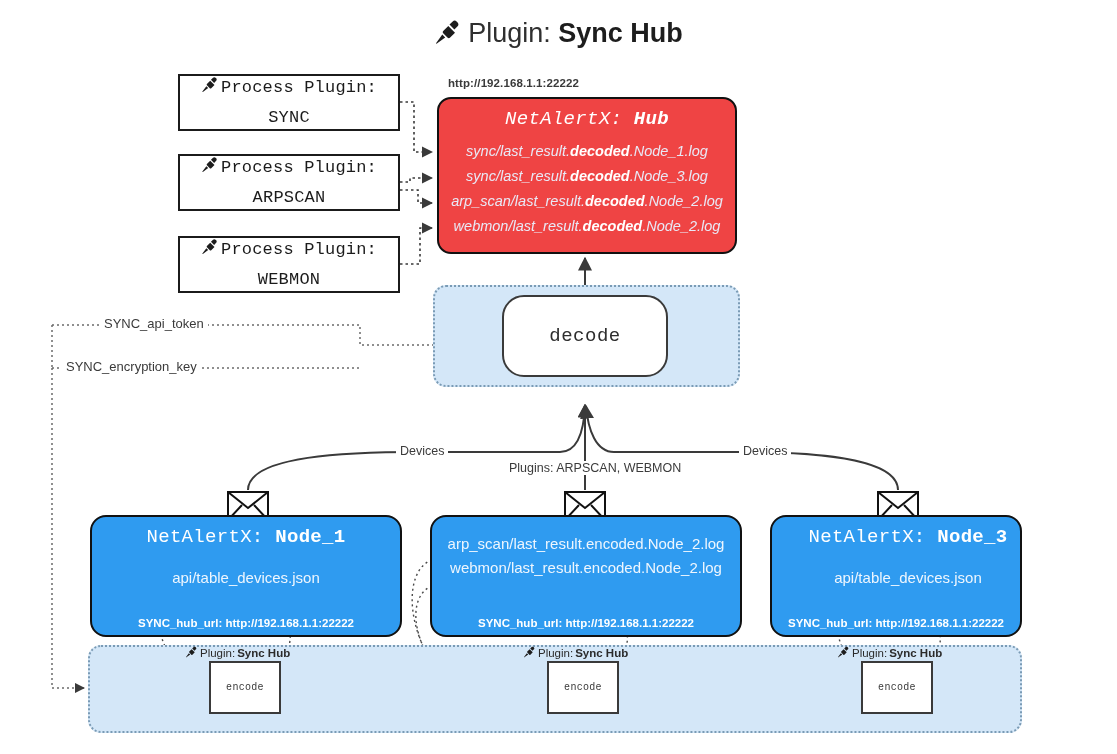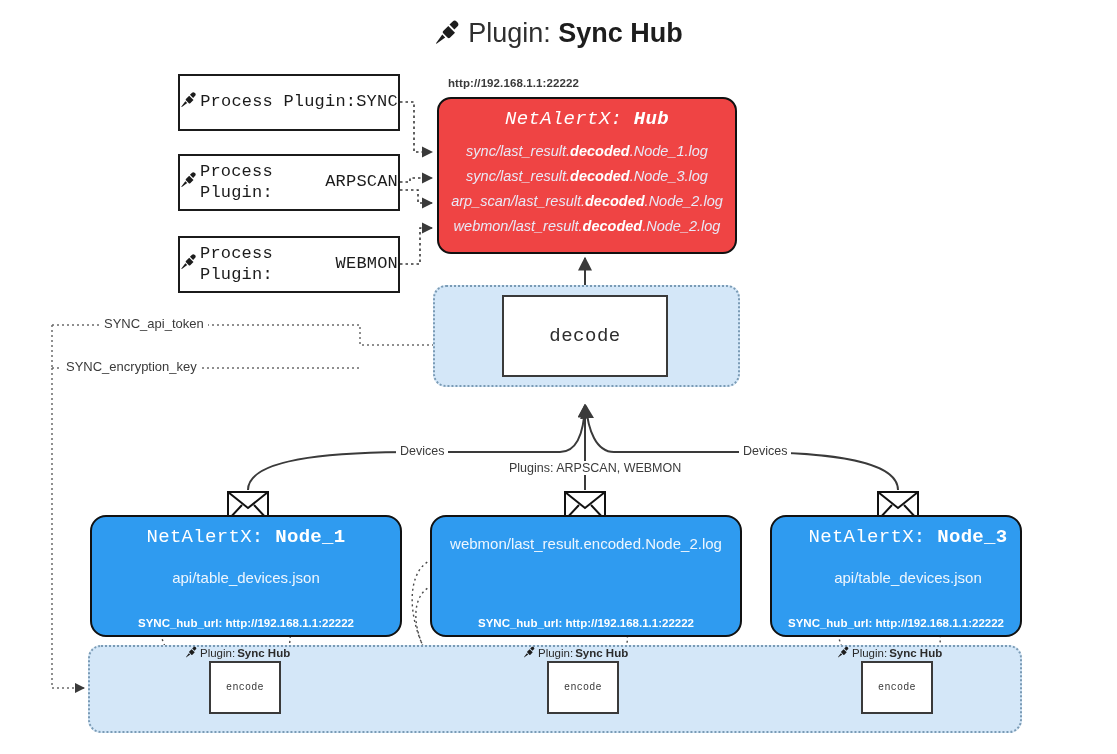--- a/index.html
+++ b/index.html
@@ -24,7 +24,7 @@
   
   .proc-box{
     width:222px;height:57px;border:2px solid #1b1b1b;background:#ffffff;
-    display:flex;flex-direction:row;align-items:center;justify-content:center;
+    display:flex;flex-direction:column;align-items:center;justify-content:space-between;
     font-family:"Liberation Mono","DejaVu Sans Mono",monospace;
     font-size:17px;color:#1b1b1b;line-height:1.22;letter-spacing:.2px;
   }

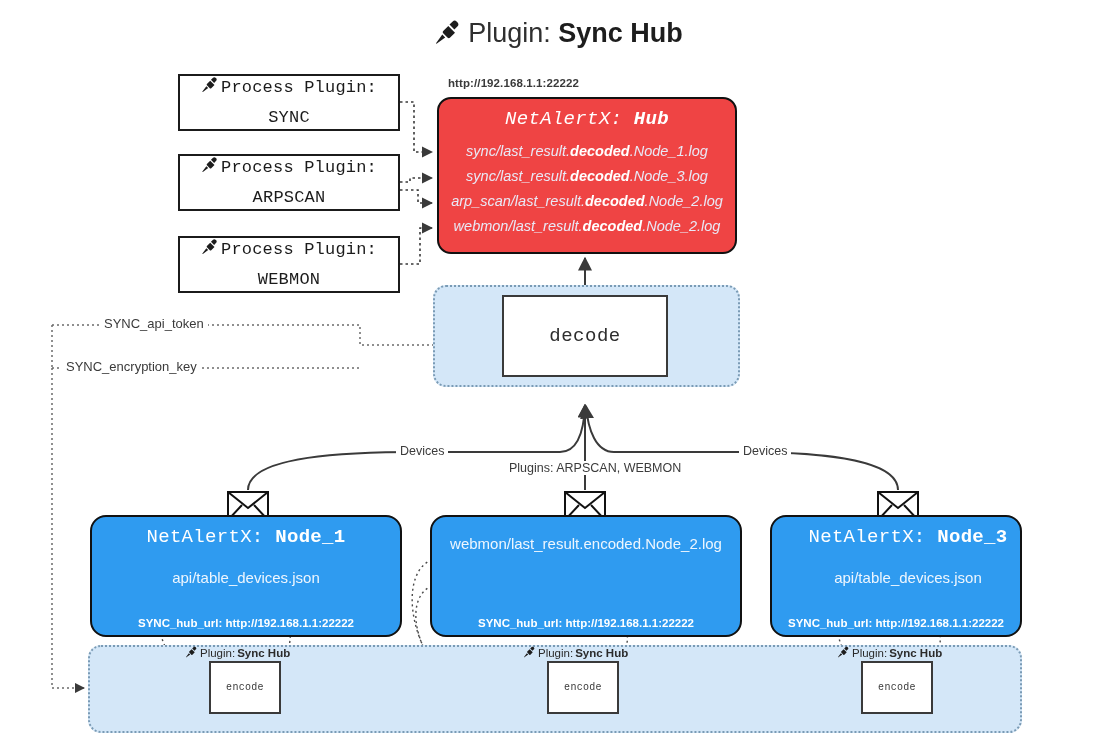--- a/index.html
+++ b/index.html
@@ -67,7 +67,7 @@
   #decode-box{
     left:502px;top:295px;width:166px;height:82px;
     font-family:"Liberation Mono","DejaVu Sans Mono",monospace;
-    font-size:19px;color:#2e2e2e;letter-spacing:.5px;
+    font-size:19px;color:#2e2e2e;letter-spacing:.5px;border-radius:22px;
   }
   .encode-box{
     width:72px;height:53px;

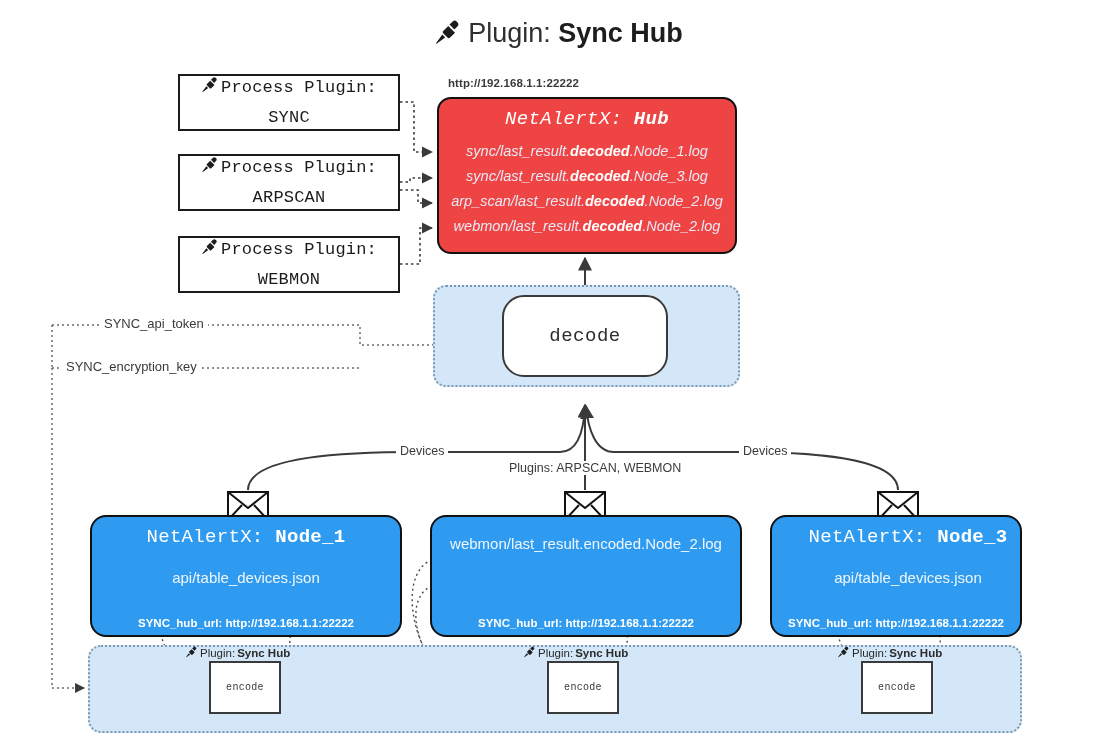--- a/index.html
+++ b/index.html
@@ -292,6 +292,7 @@
   </div>
 
   <div class="node-box" id="node-2">
+    <div class="node-line">arp_scan/last_result.encoded.Node_2.log</div>
     <div class="node-line">webmon/last_result.encoded.Node_2.log</div>
     <div class="node-foot">SYNC_hub_url: http://192.168.1.1:22222</div>
   </div>

